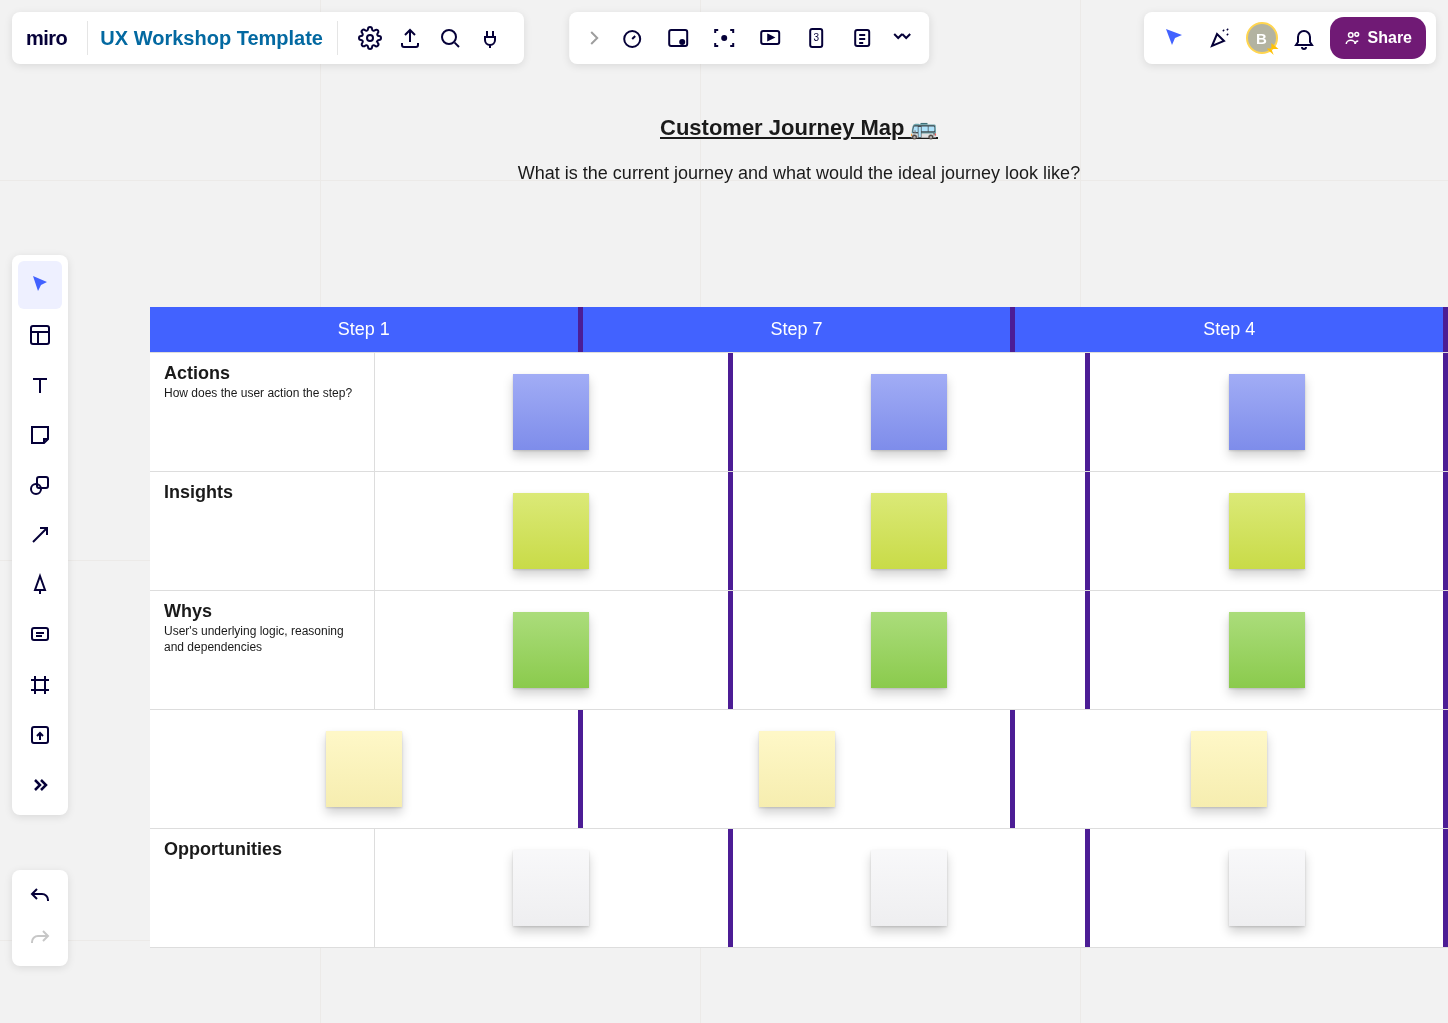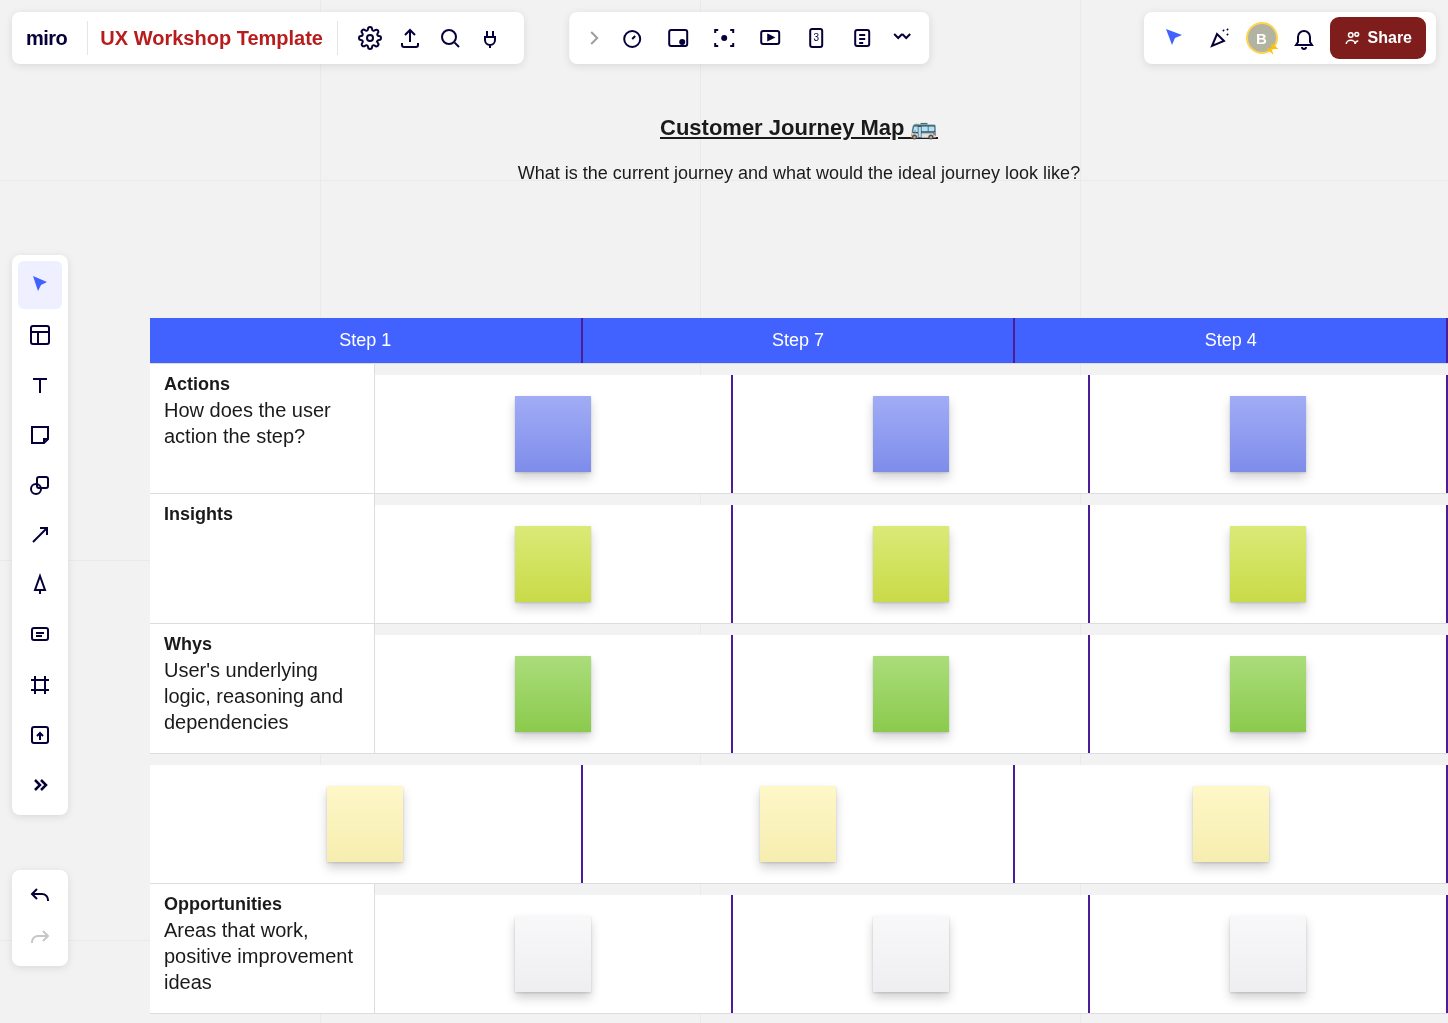--- a/index.html
+++ b/index.html
@@ -39,7 +39,7 @@
 .board-title {
   font-size: 20px;
   font-weight: 600;
-  color: #b91c1c;
+  color: #0369a1;
   padding-right: 10px;
 }
 .icon-btn {

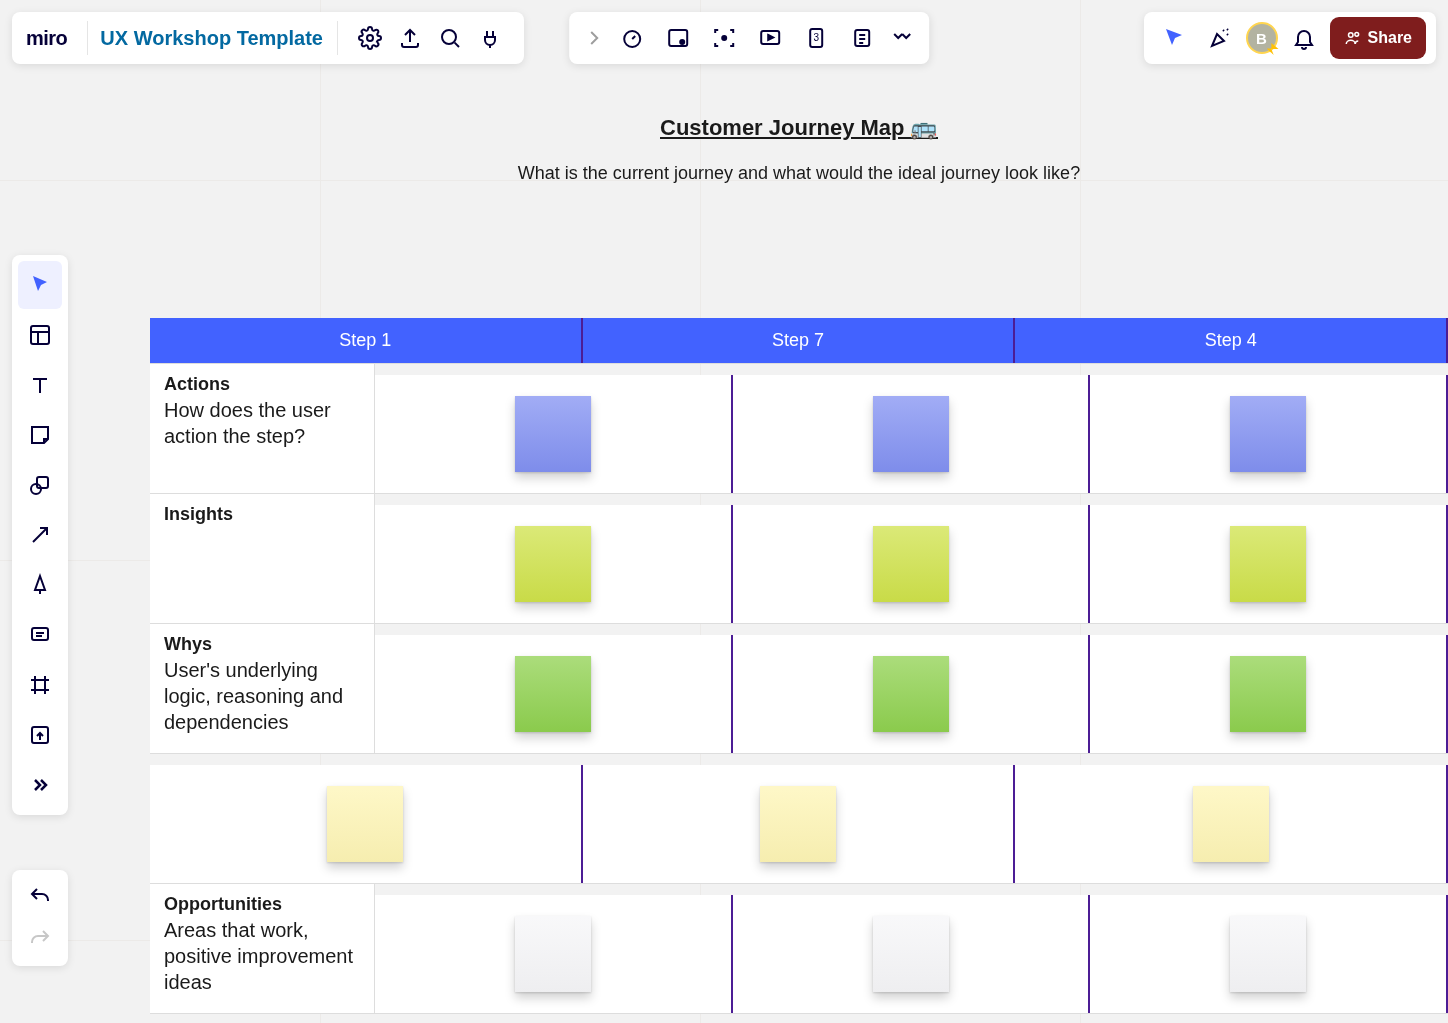--- a/index.html
+++ b/index.html
@@ -98,9 +98,9 @@
   clip-path: polygon(40% 0, 100% 50%, 40% 50%, 60% 100%, 0 45%, 40% 45%);
 }
 .share-btn {
-  background: #7f1d1d;
+  background: #701a75;
   color: #fff;
-  border-radius: 9px;
+  border-radius: 14px;
   padding: 12px 14px;
   font-weight: 600;
   font-size: 16px;

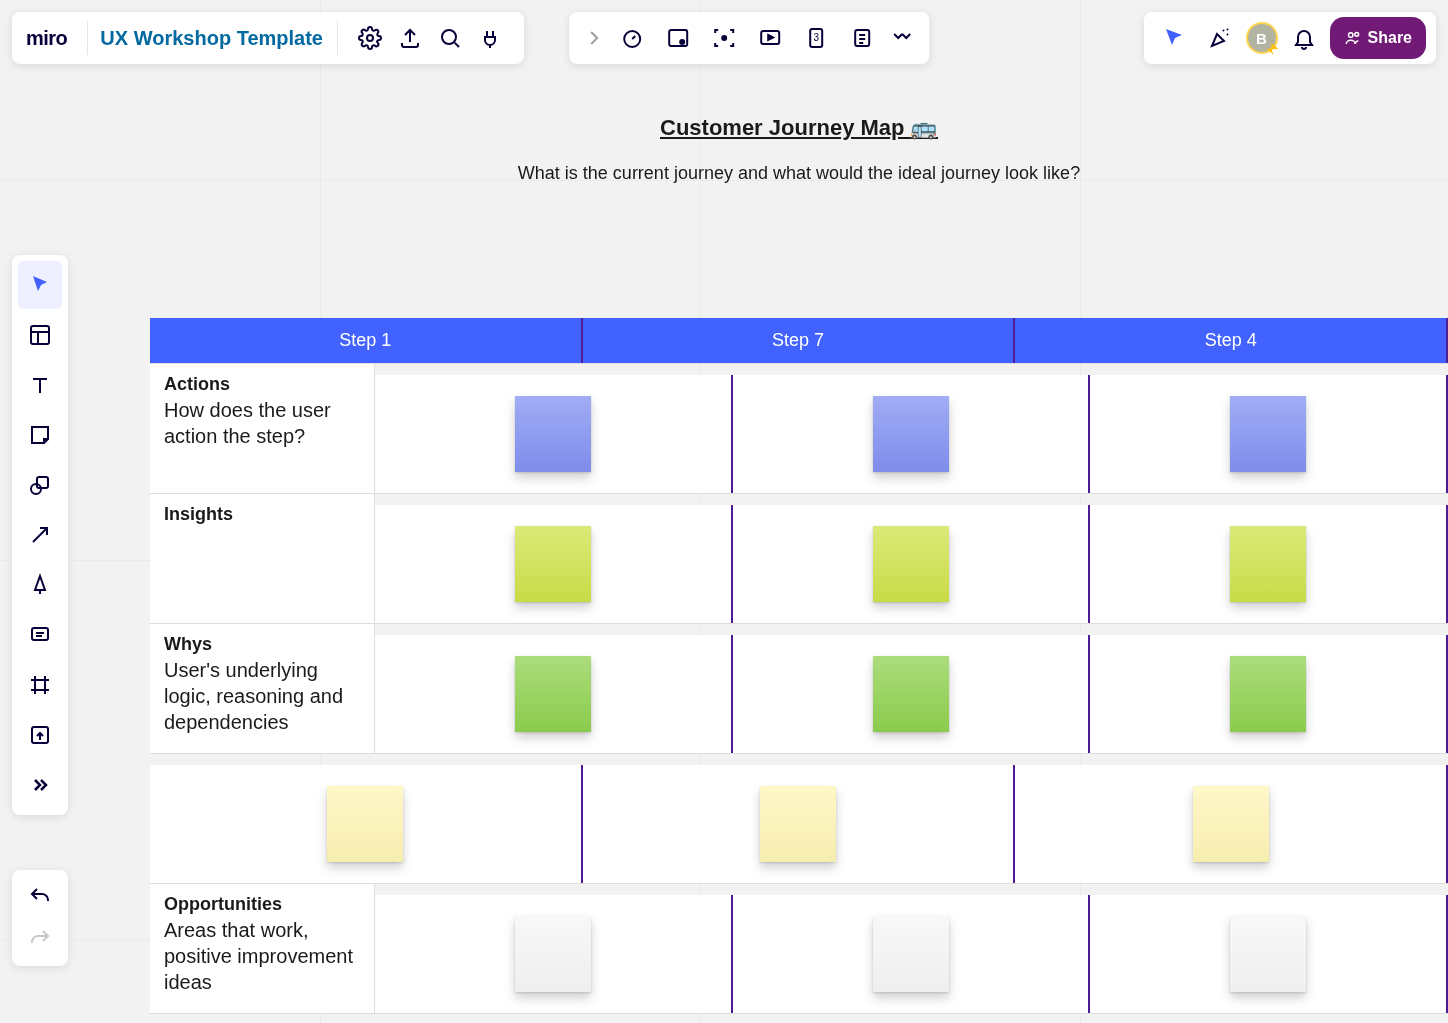--- a/index.html
+++ b/index.html
@@ -186,11 +186,10 @@
 .step-col {
   flex: 1;
   background: #fff;
-  border-right: 2px solid #4c1d95;
+  border-right: 5px solid #4c1d95;
   display: flex; align-items: center; justify-content: center;
   padding: 14px 0;
   min-height: 118px;
-  margin-top: 11px;
 }
 .row.header .step-col { min-height: auto; }
 

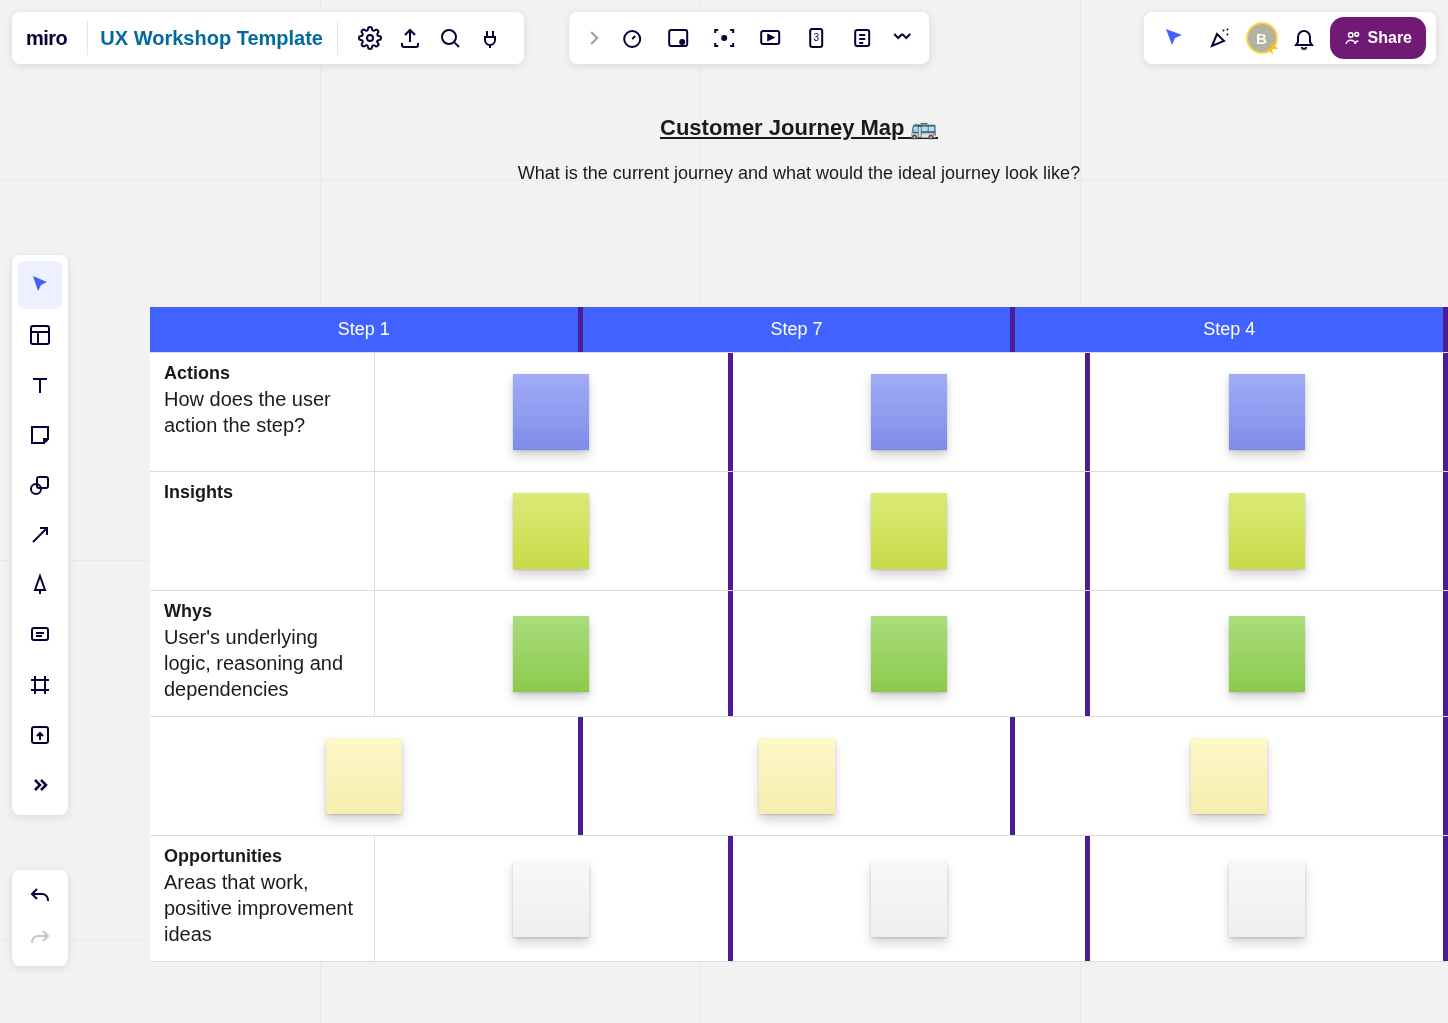--- a/index.html
+++ b/index.html
@@ -182,7 +182,7 @@
 }
 .row.header .label-col { padding: 12px 14px; }
 .label-col .t { font-weight: 700; font-size: 18px; color: #1a1a1a; }
-.label-col .d { font-size: 20px; color: #1a1a1a; margin-top: 2px; line-height:1.3; }
+.label-col .d { font-size: 12px; color: #1a1a1a; margin-top: 2px; line-height:1.3; }
 .step-col {
   flex: 1;
   background: #fff;

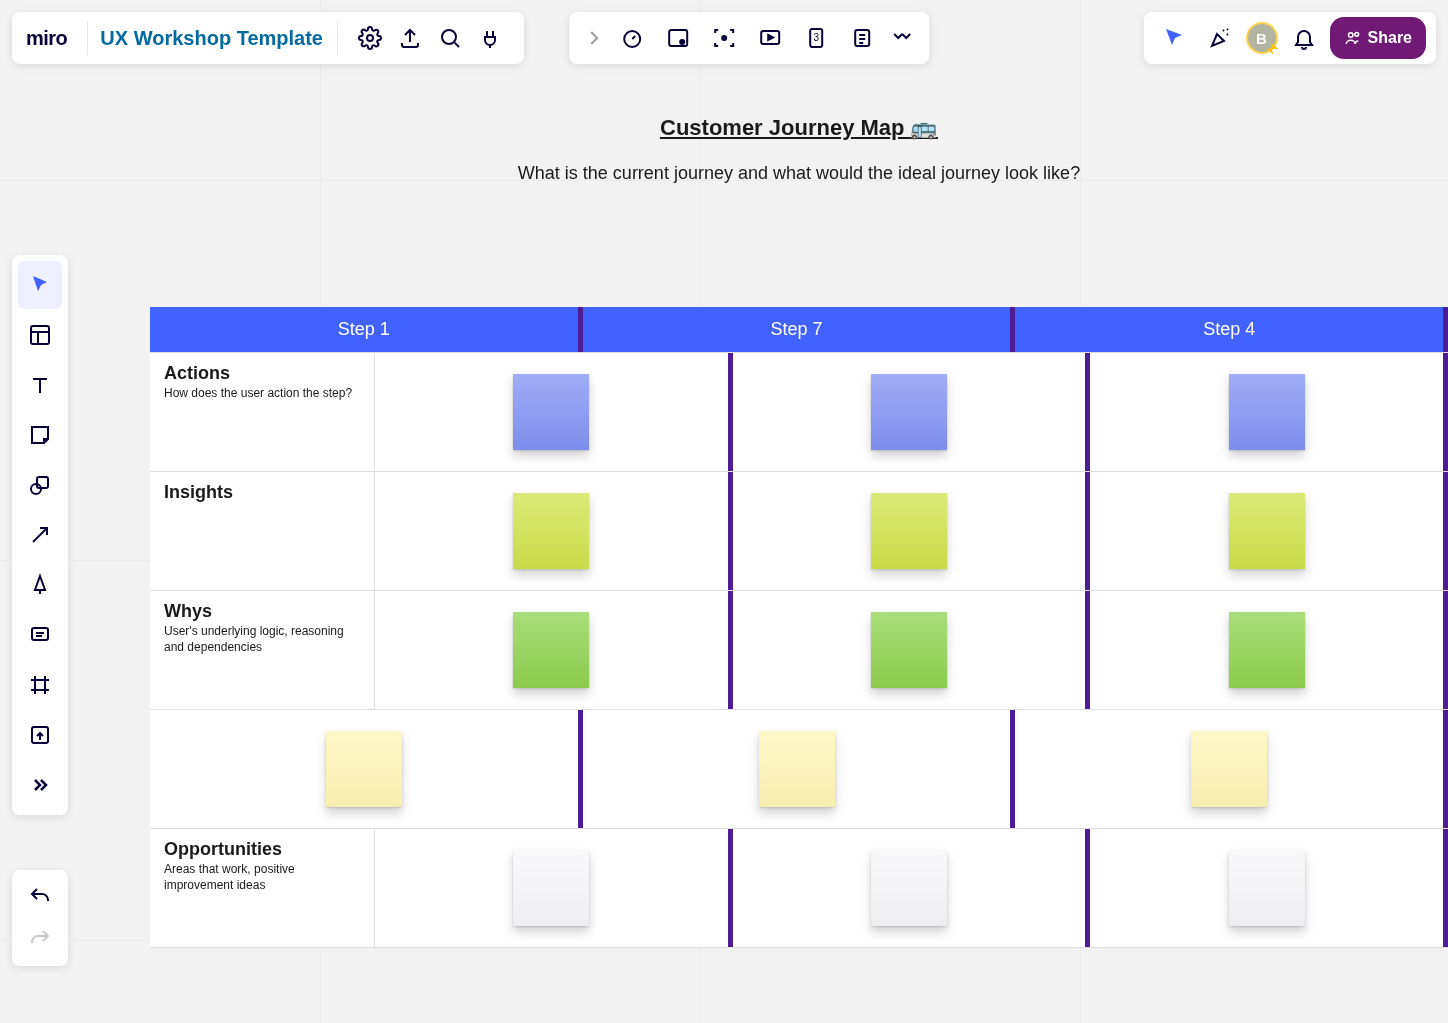--- a/index.html
+++ b/index.html
@@ -501,7 +501,6 @@
     <div class="row">
       <div class="label-col">
         <div class="t">Opportunities</div>
-        <div class="d">Areas that work, positive improvement ideas</div>
       </div>
       <div class="step-col">
         <div class="sticky white"></div>

